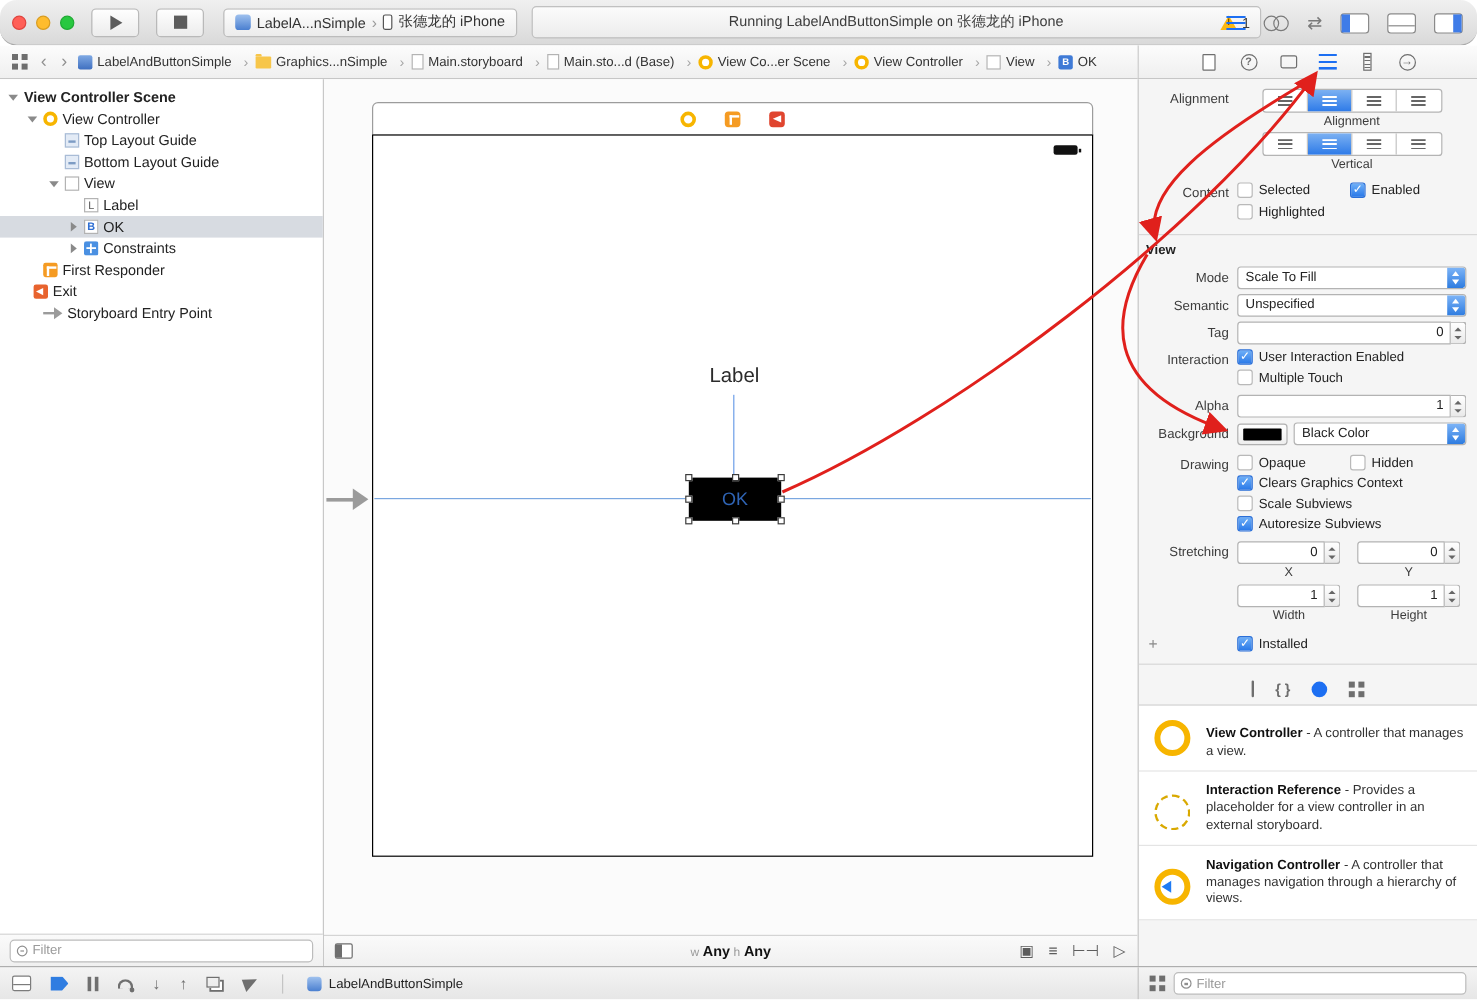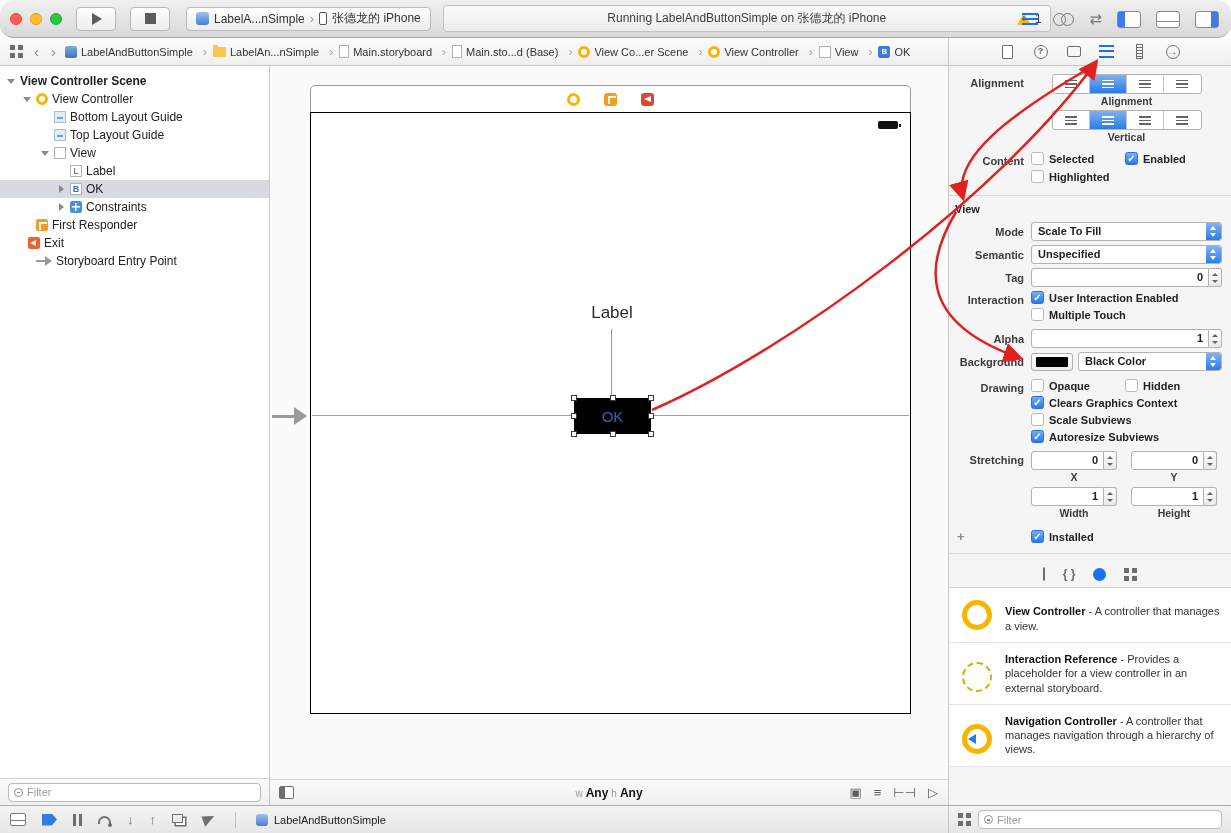--- a/index.html
+++ b/index.html
@@ -266,7 +266,7 @@
       </span>
     <span class="crumb">
         <span class="c-folder"></span>
-        <span>LabelAn...nSimple</span>
+        <span>Graphics...nSimple</span>
       </span>
     <span class="crumb">
         <span class="c-doc"></span>

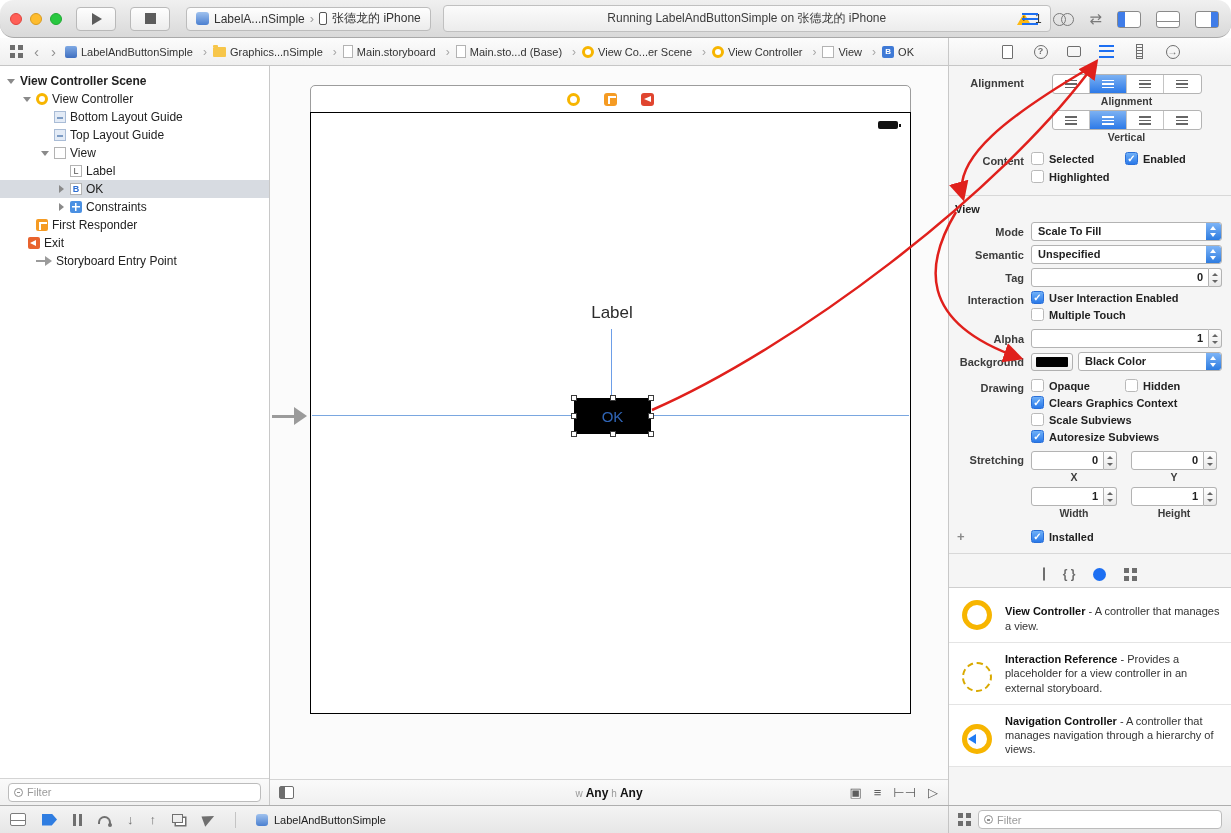--- a/index.html
+++ b/index.html
@@ -140,7 +140,7 @@
 
   
   .inspector { position:absolute; left:948px; top:66px; width:283px; height:739px; background:#f5f5f5; border-left:1px solid #c8c8c8; padding-top:8px; overflow:hidden;}
-  .insp-row { display:flex; align-items:center; padding-right:9px; margin-bottom:4px; min-height:19px;font-weight:bold; }
+  .insp-row { display:flex; align-items:center; padding-right:9px; margin-bottom:4px; min-height:19px; }
   .insp-label { width:82px; text-align:right; padding-right:7px; color:#3c3c3c; flex:none; }
   .ctrl { flex:1; display:flex; align-items:center; }
   .ctrl.col { flex-direction:column; align-items:stretch; }

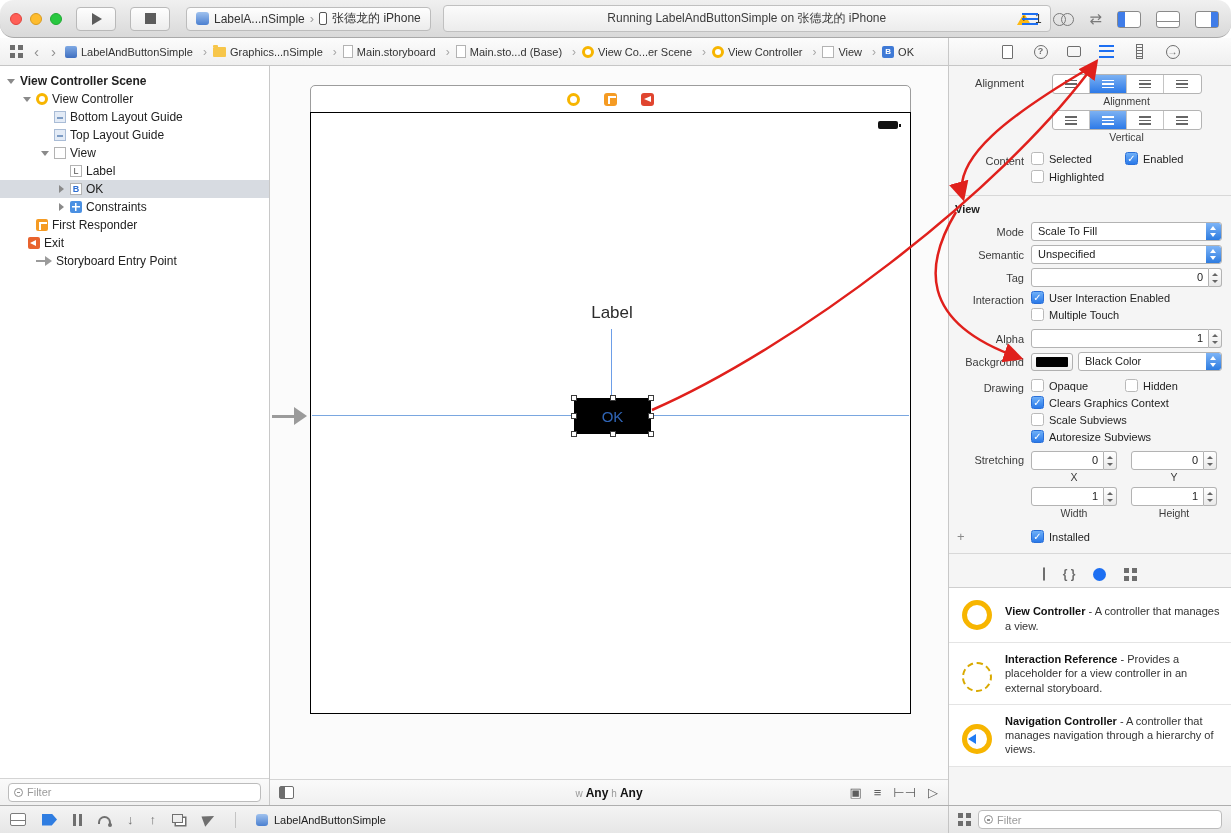--- a/index.html
+++ b/index.html
@@ -333,12 +333,12 @@
       <div class="nav-row" style="padding-left:40px">
         <span class="disc-slot"></span>
         <span class="nicon i-guide"></span>
-        <span class="lbl">Bottom Layout Guide</span>
+        <span class="lbl">Top Layout Guide</span>
       </div>
       <div class="nav-row" style="padding-left:40px">
         <span class="disc-slot"></span>
         <span class="nicon i-guide"></span>
-        <span class="lbl">Top Layout Guide</span>
+        <span class="lbl">Bottom Layout Guide</span>
       </div>
       <div class="nav-row" style="padding-left:40px">
         <span class="disc-slot">

